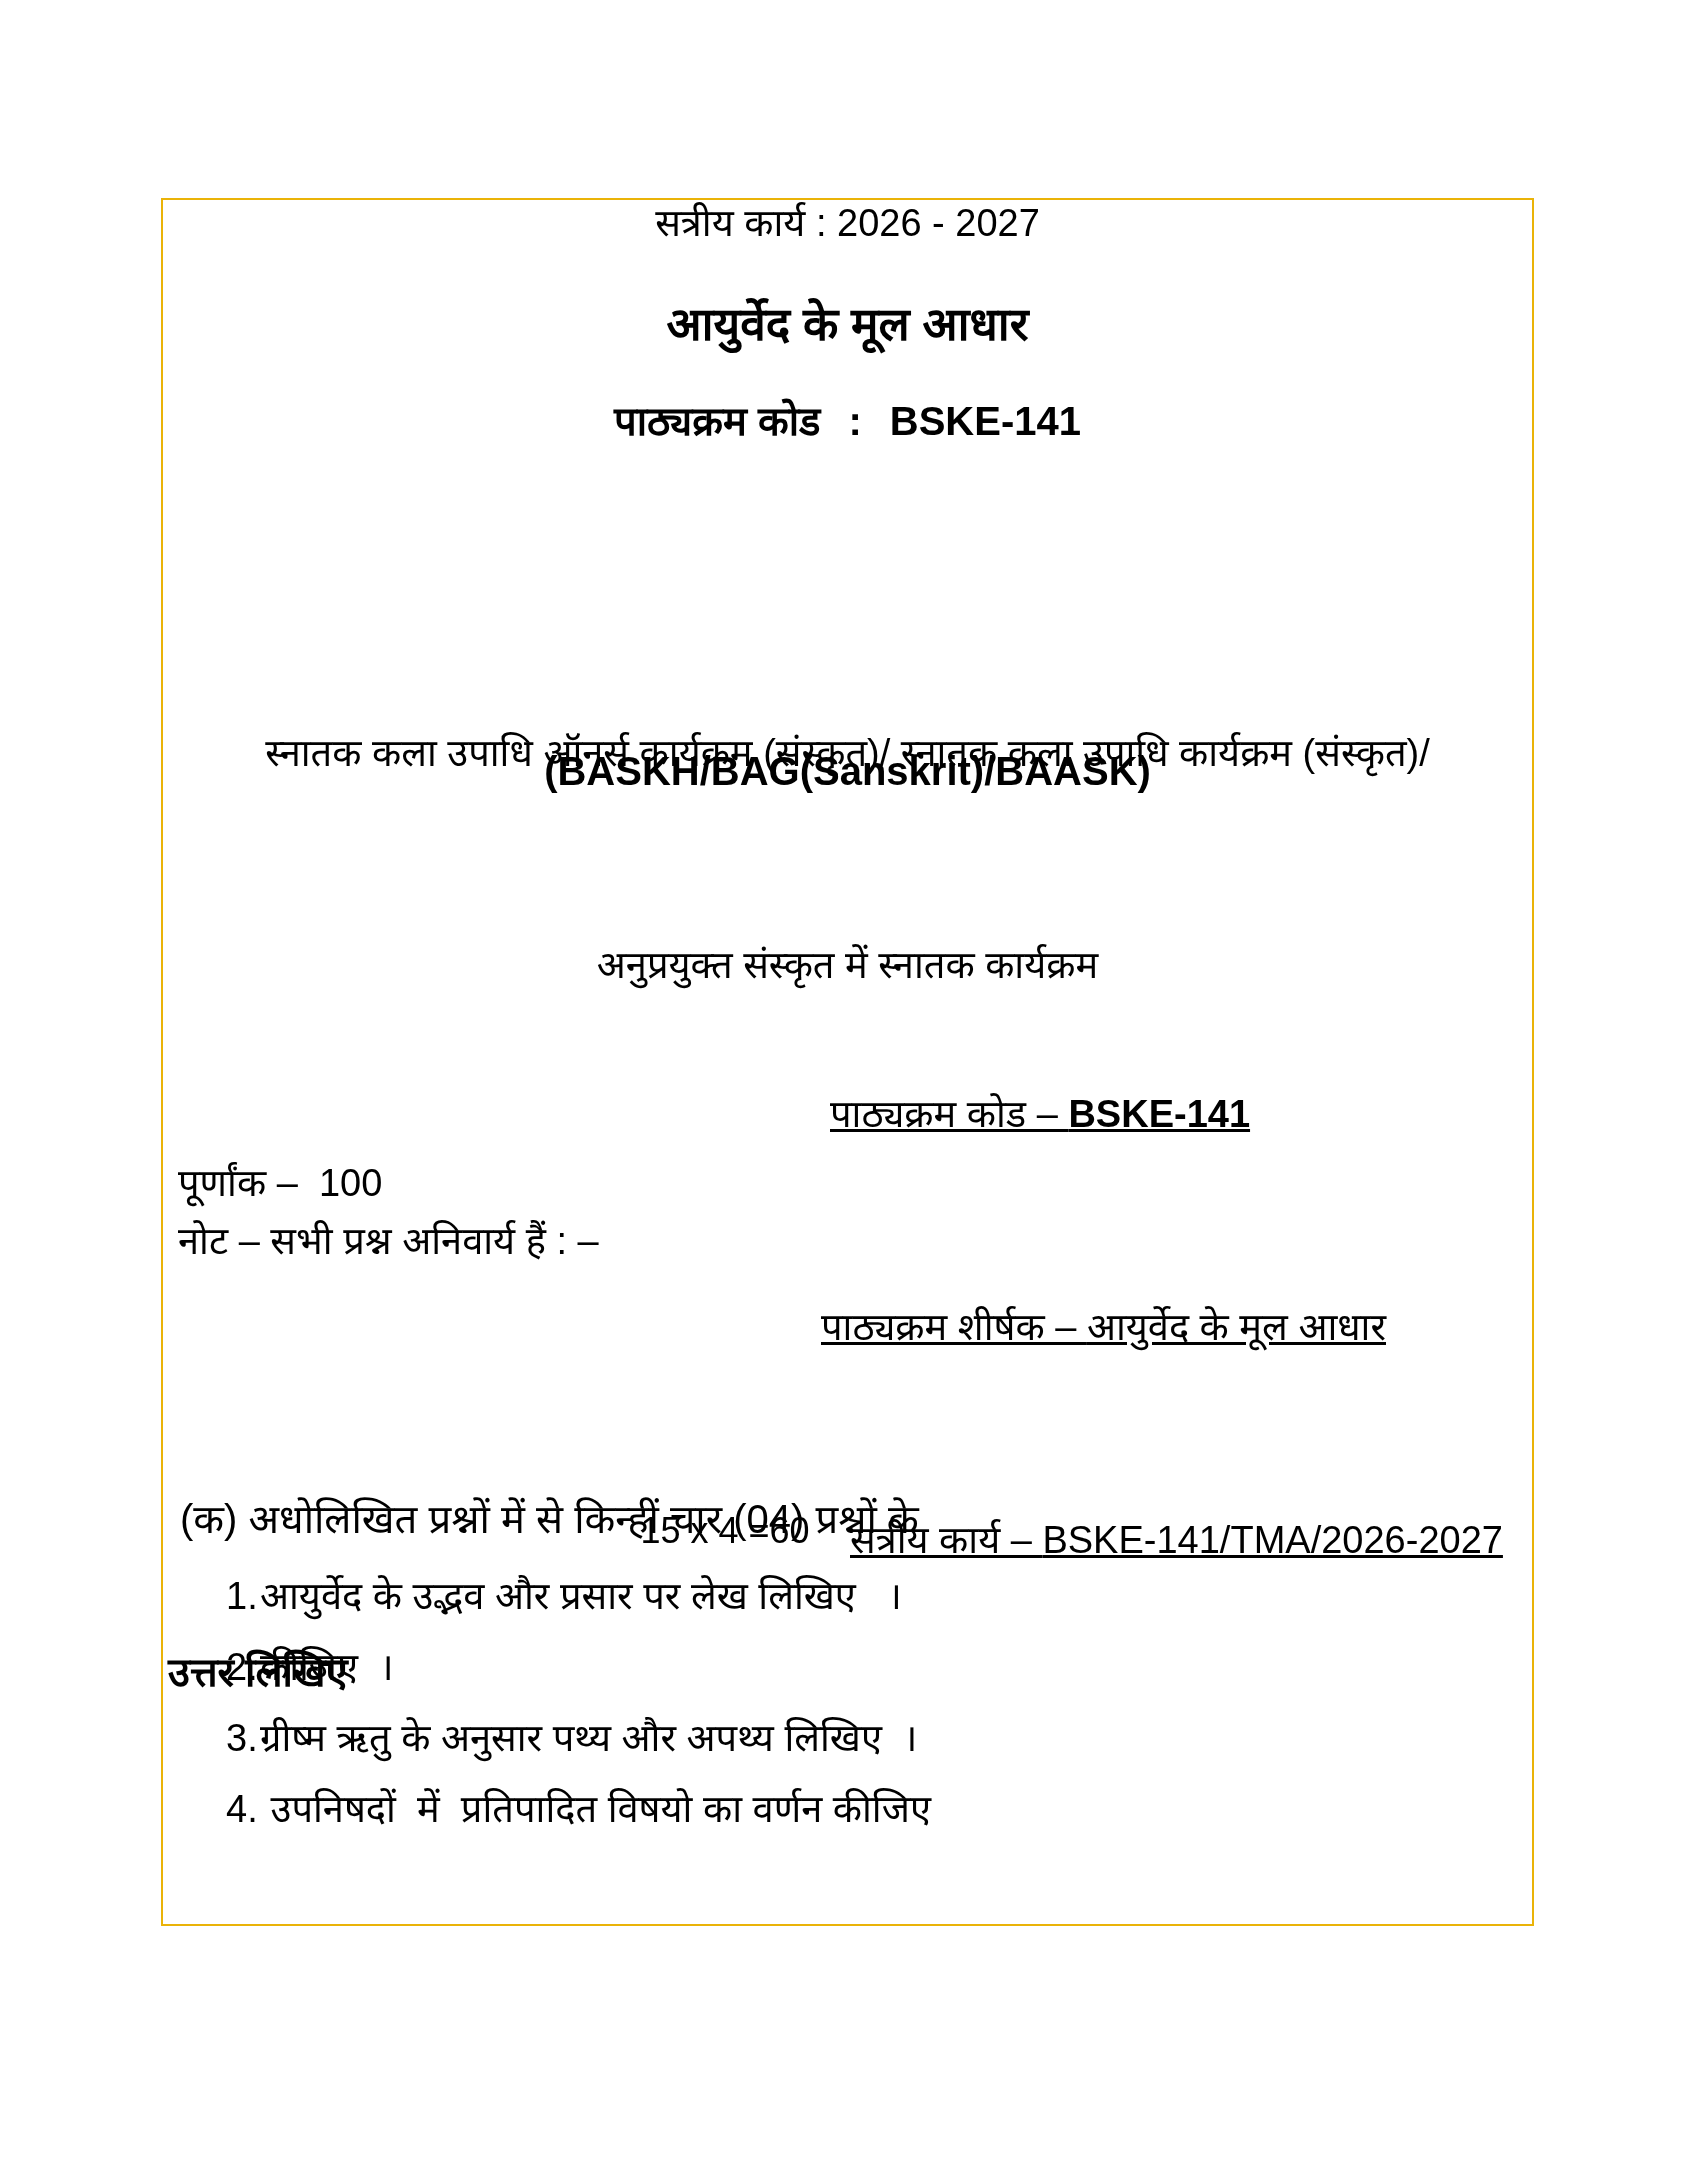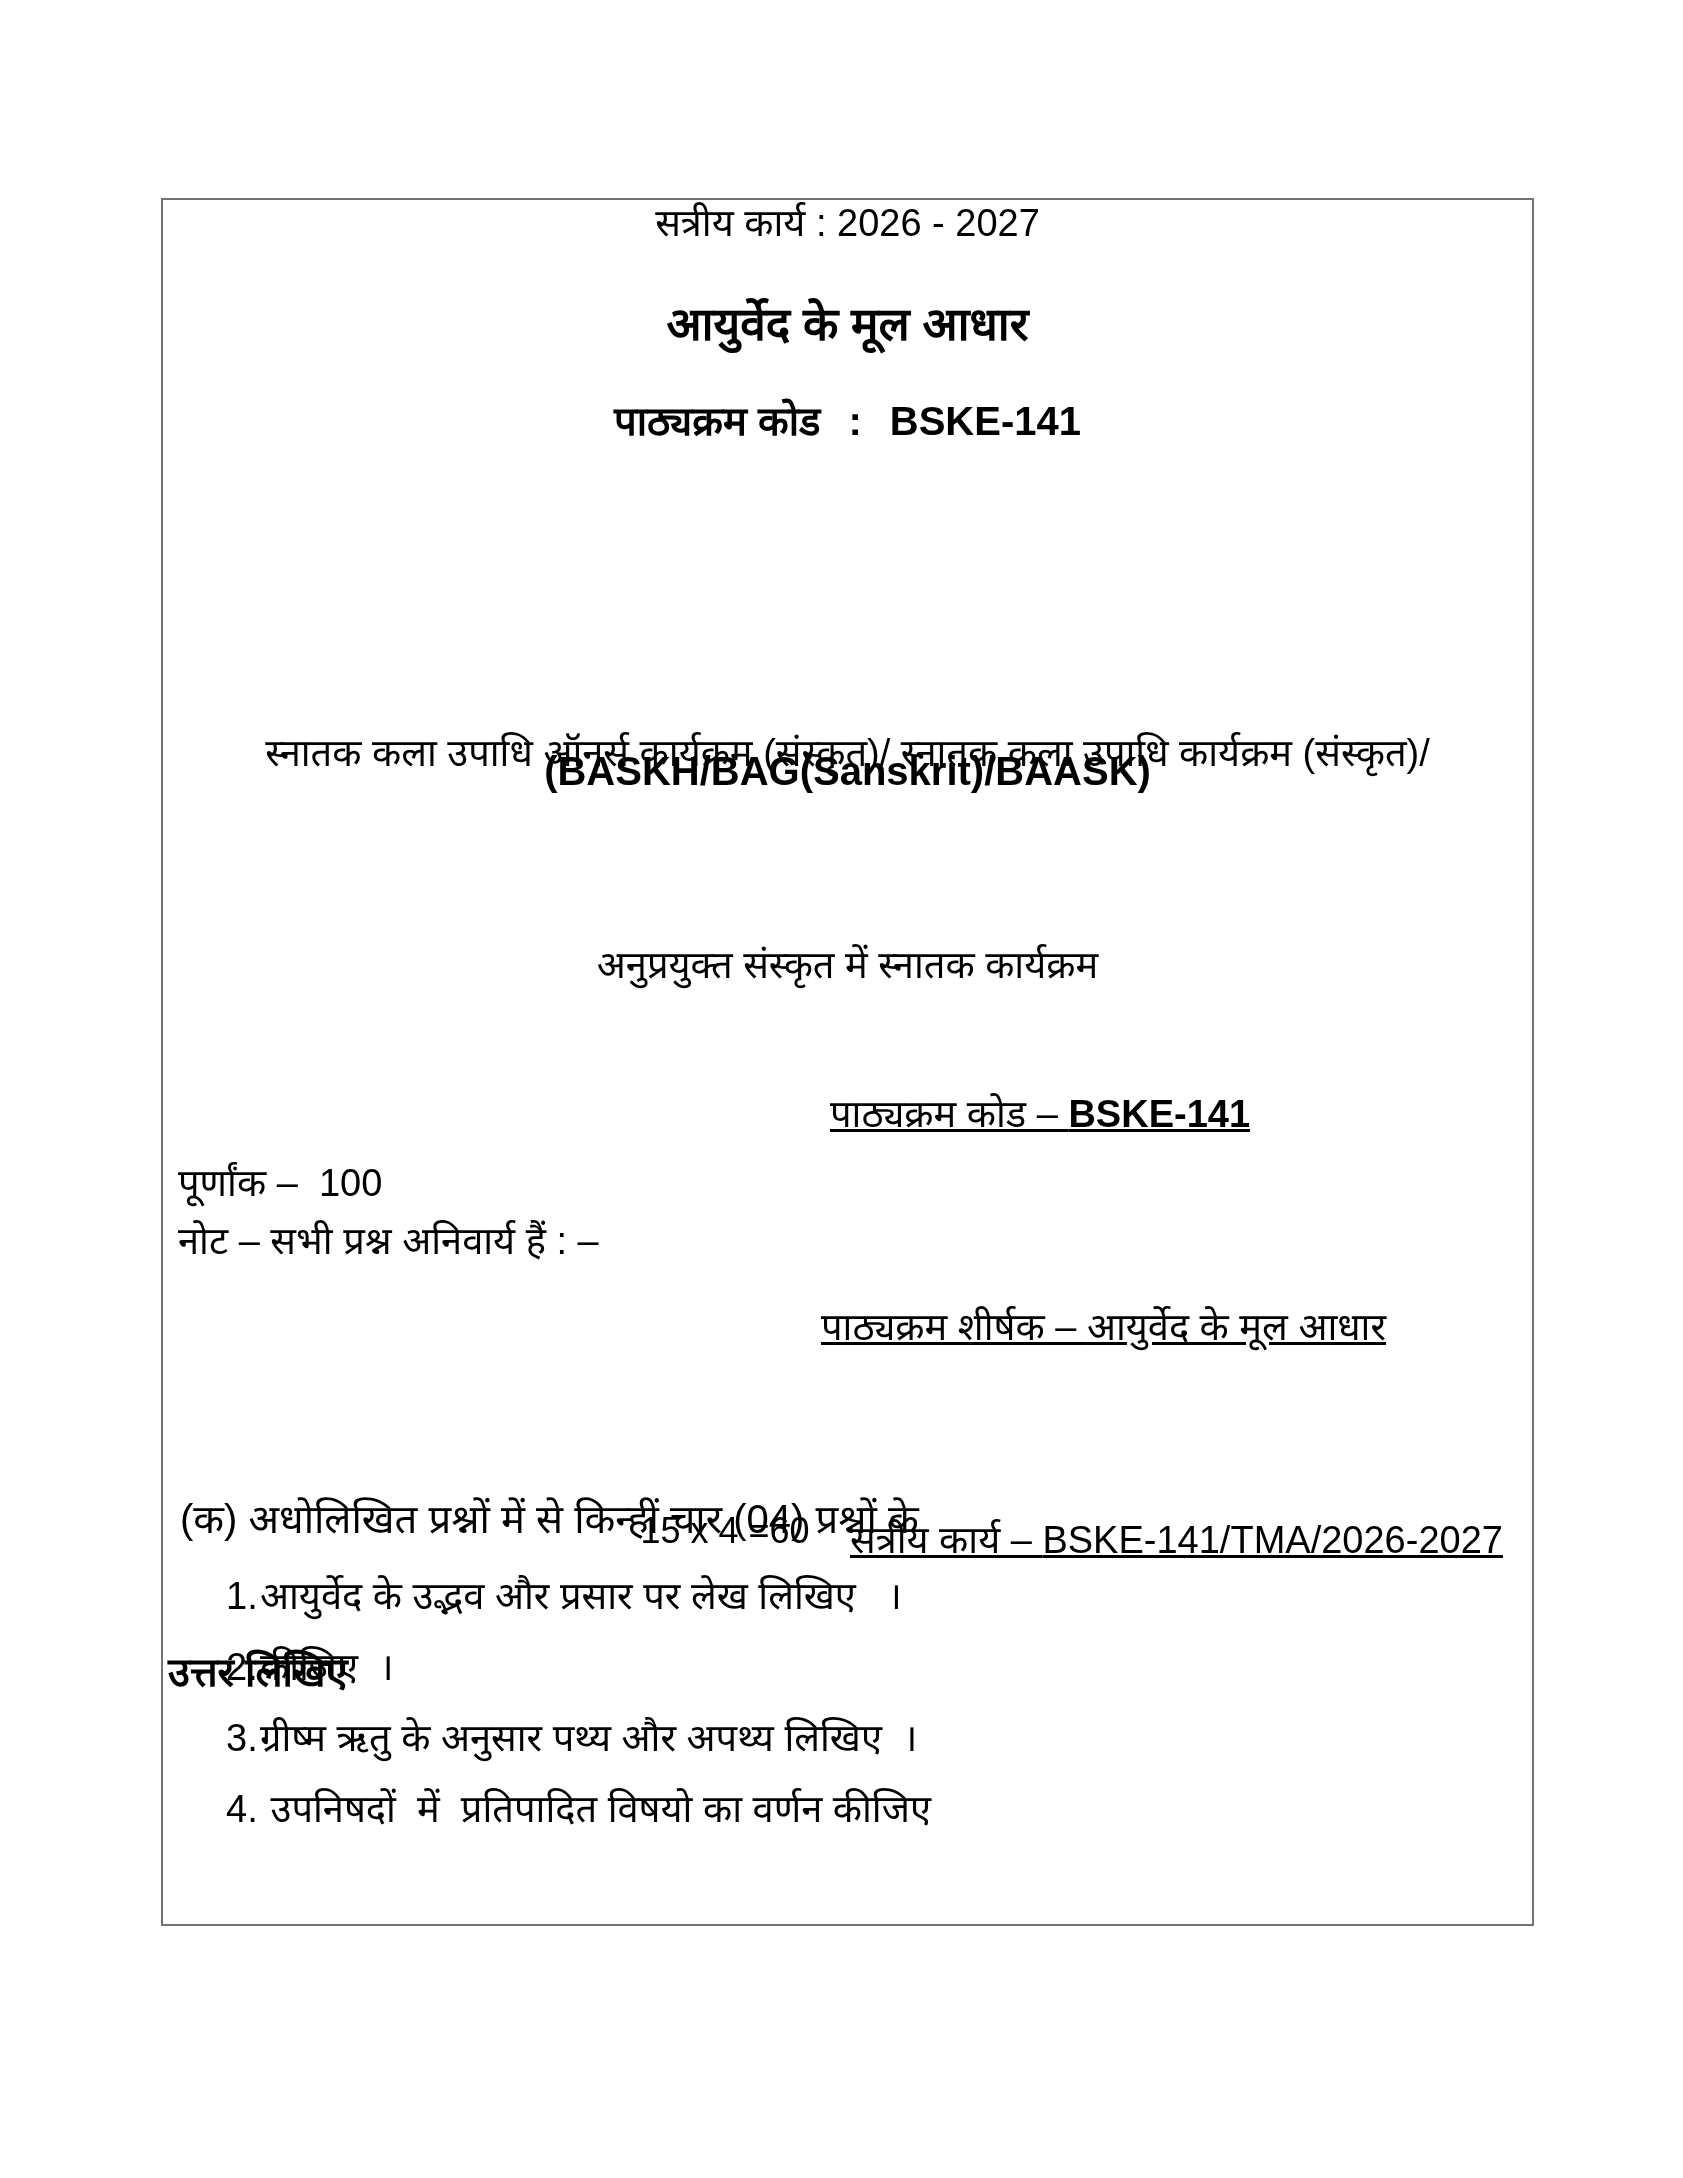--- a/index.html
+++ b/index.html
@@ -9,7 +9,7 @@
   }
   .doc-box{
     position:absolute;left:161px;top:198px;width:1373px;height:1728px;
-    border:2px solid #737373;box-sizing:border-box;background:#ffffff;
+    border:2px solid #eab308;box-sizing:border-box;background:#ffffff;
   }
   .abs{position:absolute;}
   .center{left:0;right:0;text-align:center;}

